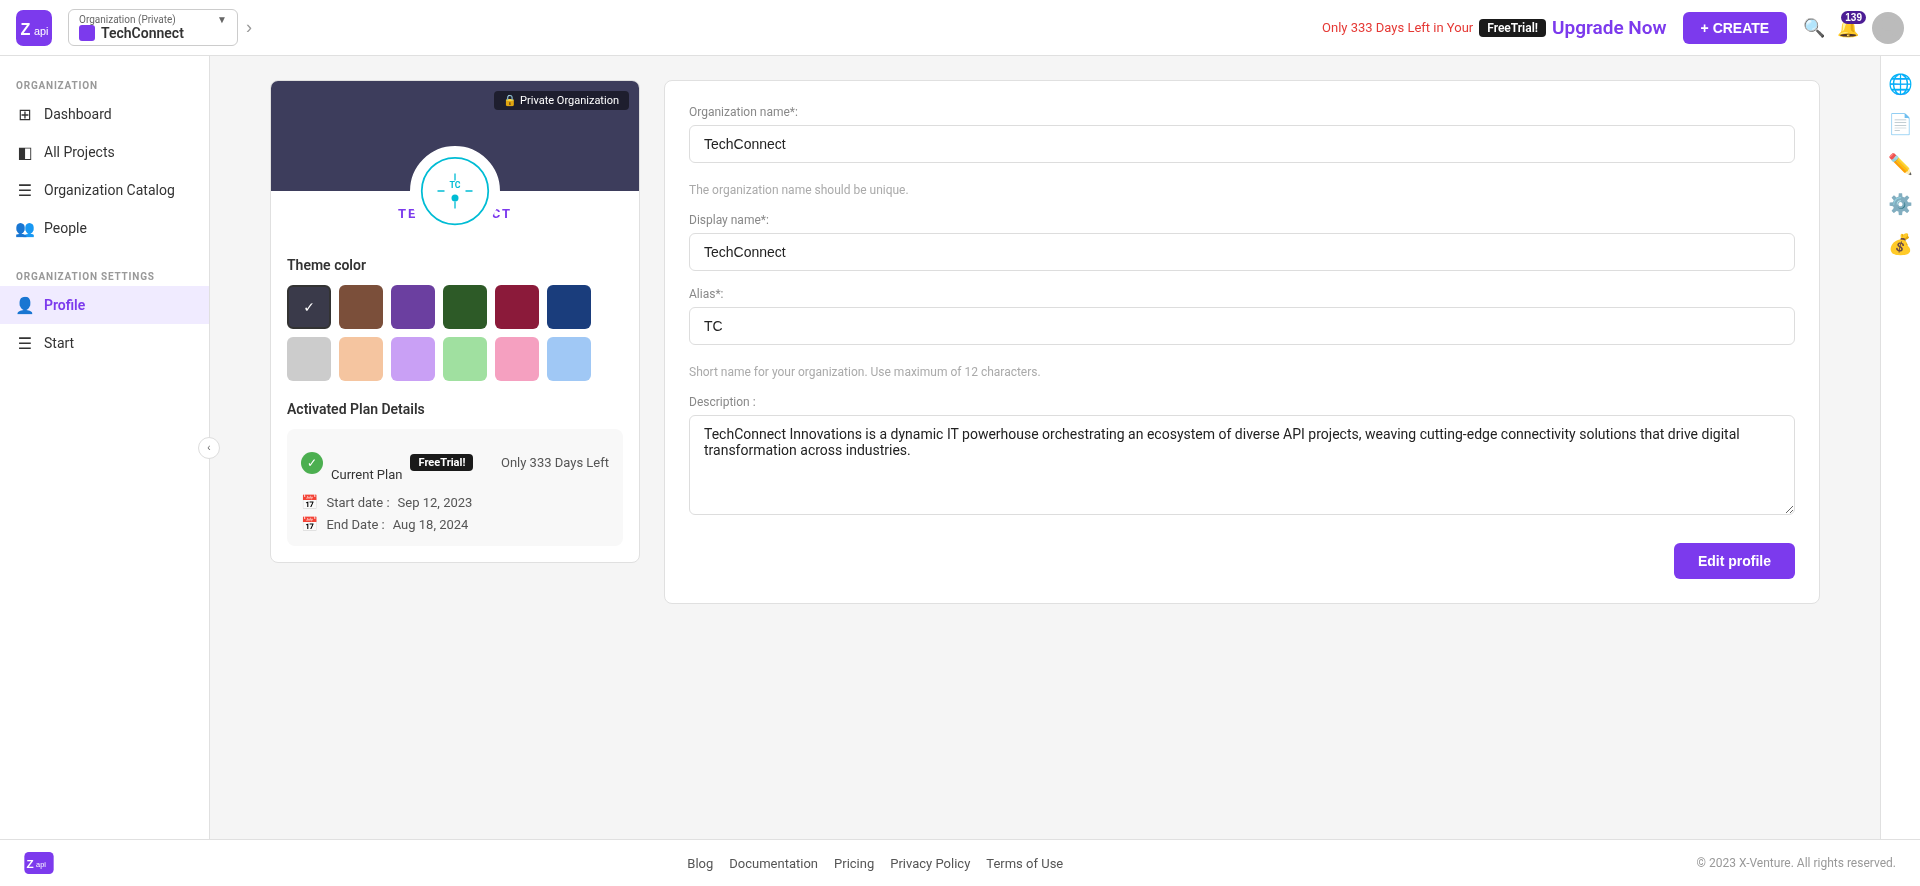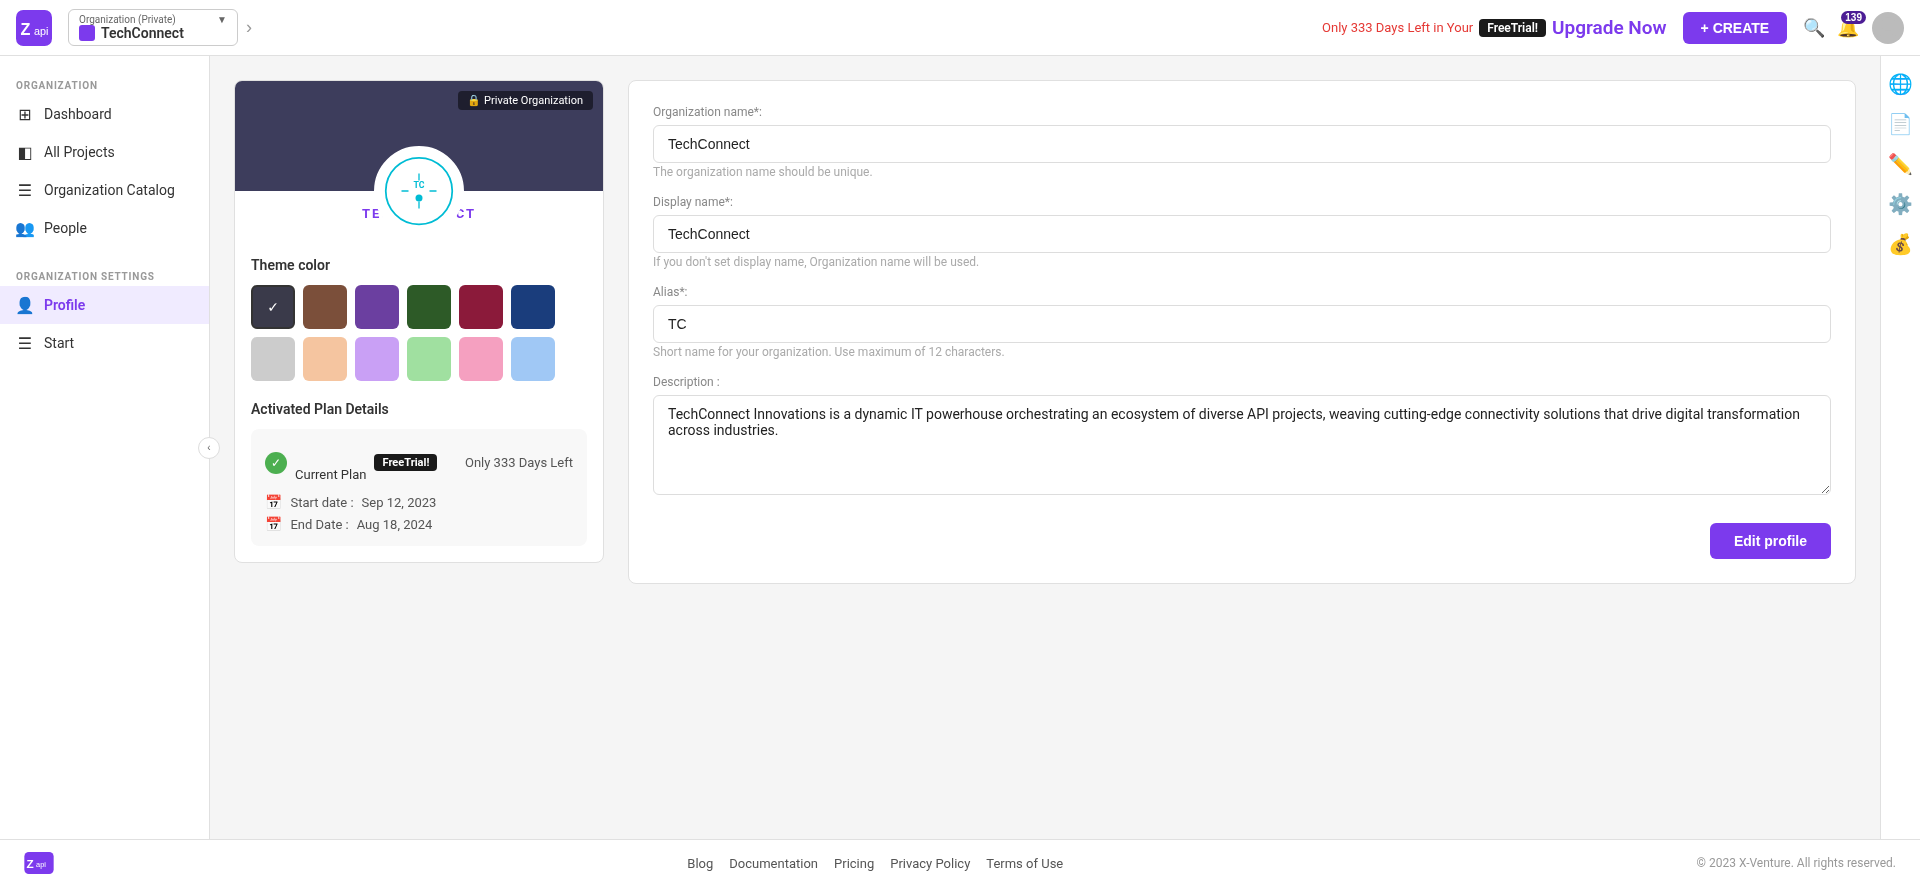--- a/index.html
+++ b/index.html
@@ -43,7 +43,7 @@
     .avatar { width: 32px; height: 32px; border-radius: 50%; background: #bbb; overflow: hidden; cursor: pointer; }
 
     
-    .main-layout { display: flex; flex: 1; overflow: hidden; }
+    .main-layout { display: flex; flex: 1; overflow: hidden; gap: 36px; }
 
     
     .sidebar {

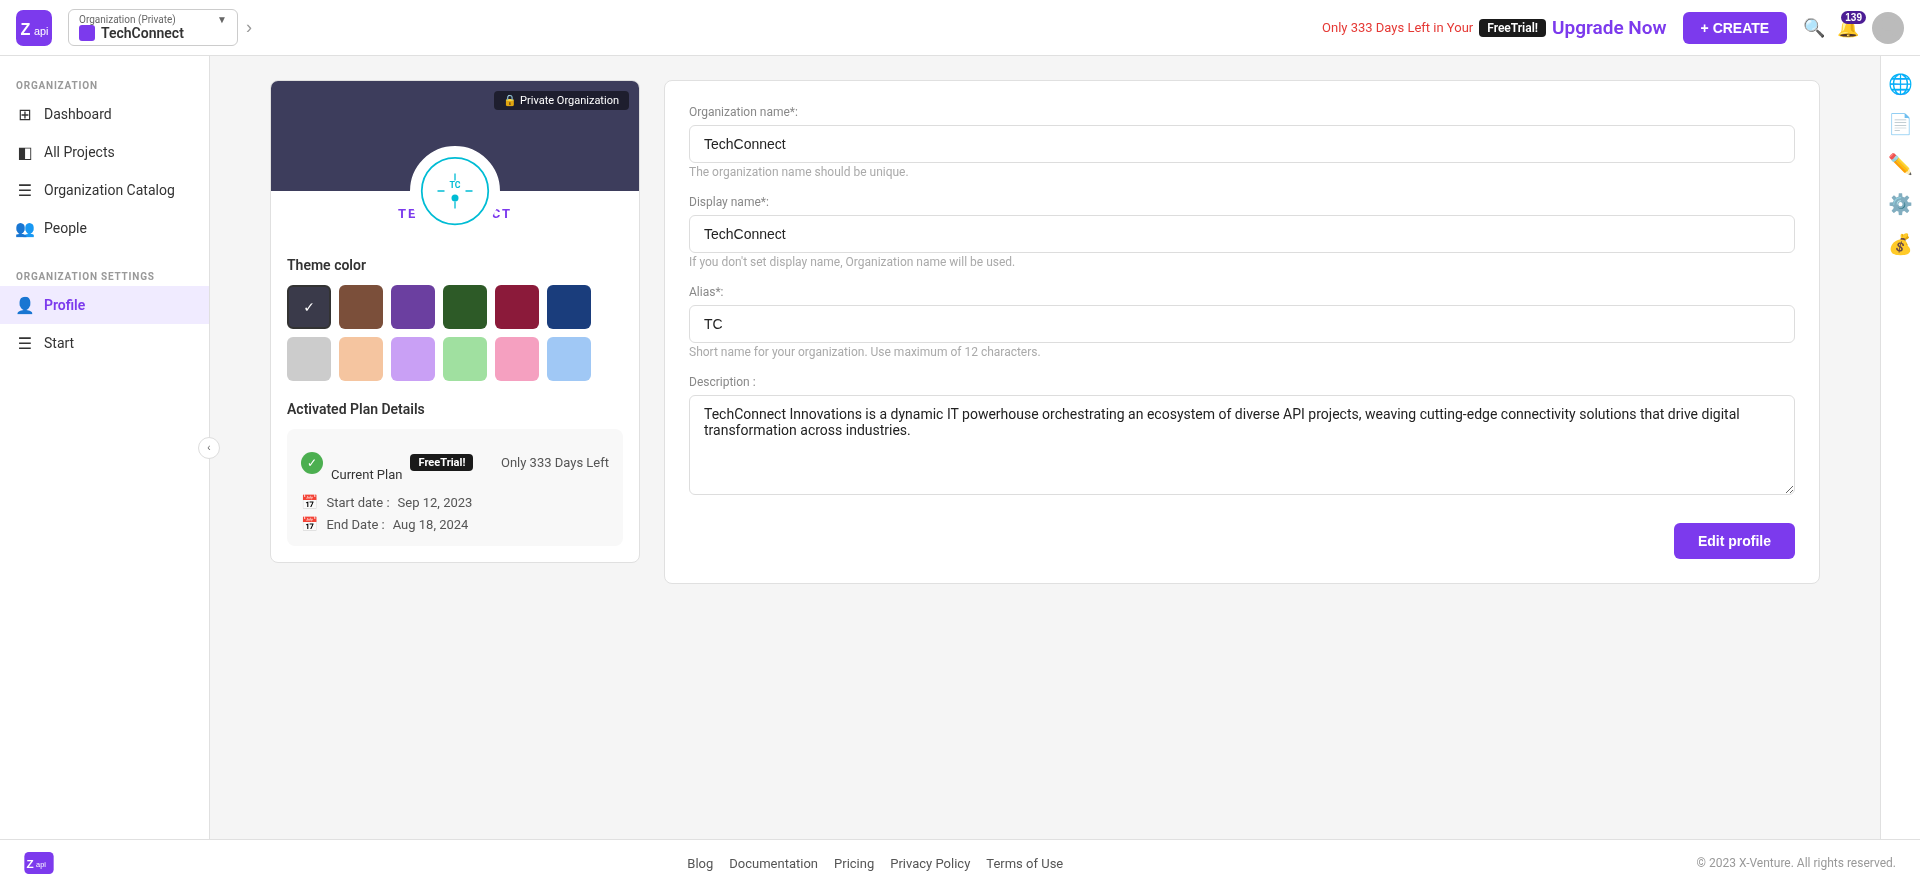--- a/index.html
+++ b/index.html
@@ -118,7 +118,7 @@
       width: 100%; border: 1px solid #ddd; border-radius: 6px; padding: 10px 14px;
       font-size: 14px; color: #222; background: #fff; outline: none;
     }
-    .form-hint { font-size: 12px; color: #aaa; margin-top: 2px; }
+    .form-hint { font-size: 12px; color: #aaa; margin-top: 20px; }
     .form-textarea {
       width: 100%; border: 1px solid #ddd; border-radius: 6px; padding: 10px 14px;
       font-size: 14px; color: #222; background: #fff; outline: none;

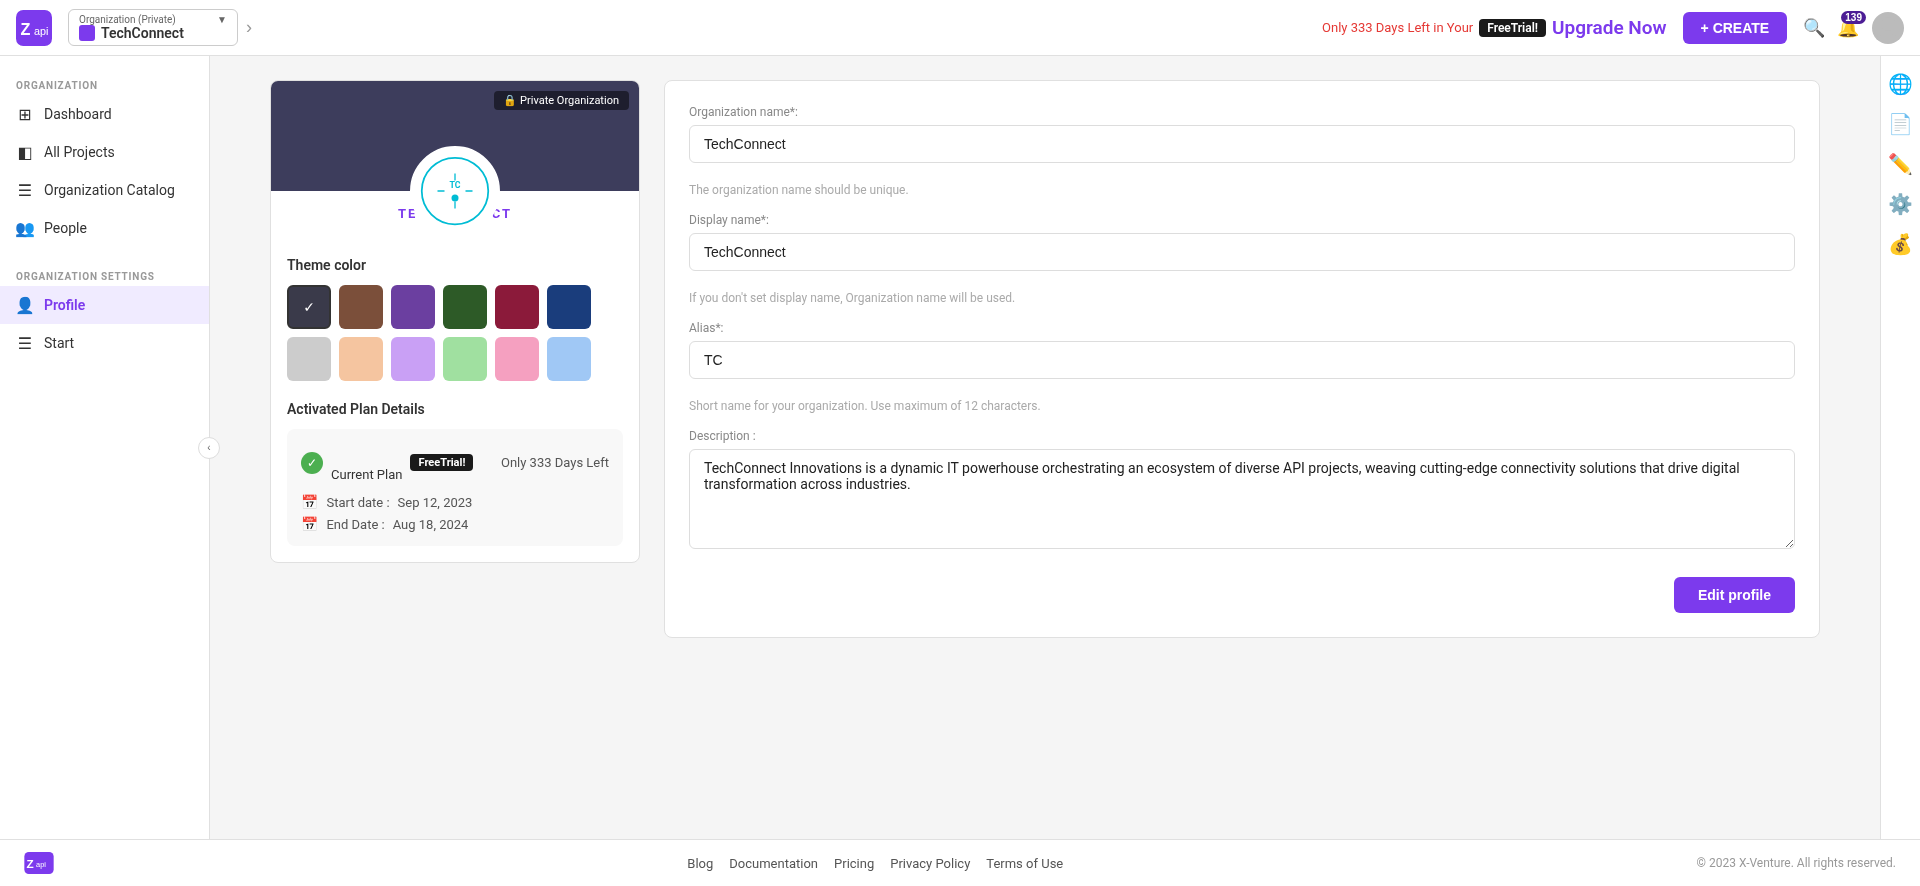--- a/index.html
+++ b/index.html
@@ -321,7 +321,6 @@
         <div class="form-group">
           <label class="form-label">Display name*:</label>
           <input class="form-input" type="text" value="TechConnect" style="">
-          <div class="form-hint">If you don't set display name, Organization name will be used.</div>
         </div>
 
         <div class="form-group">

